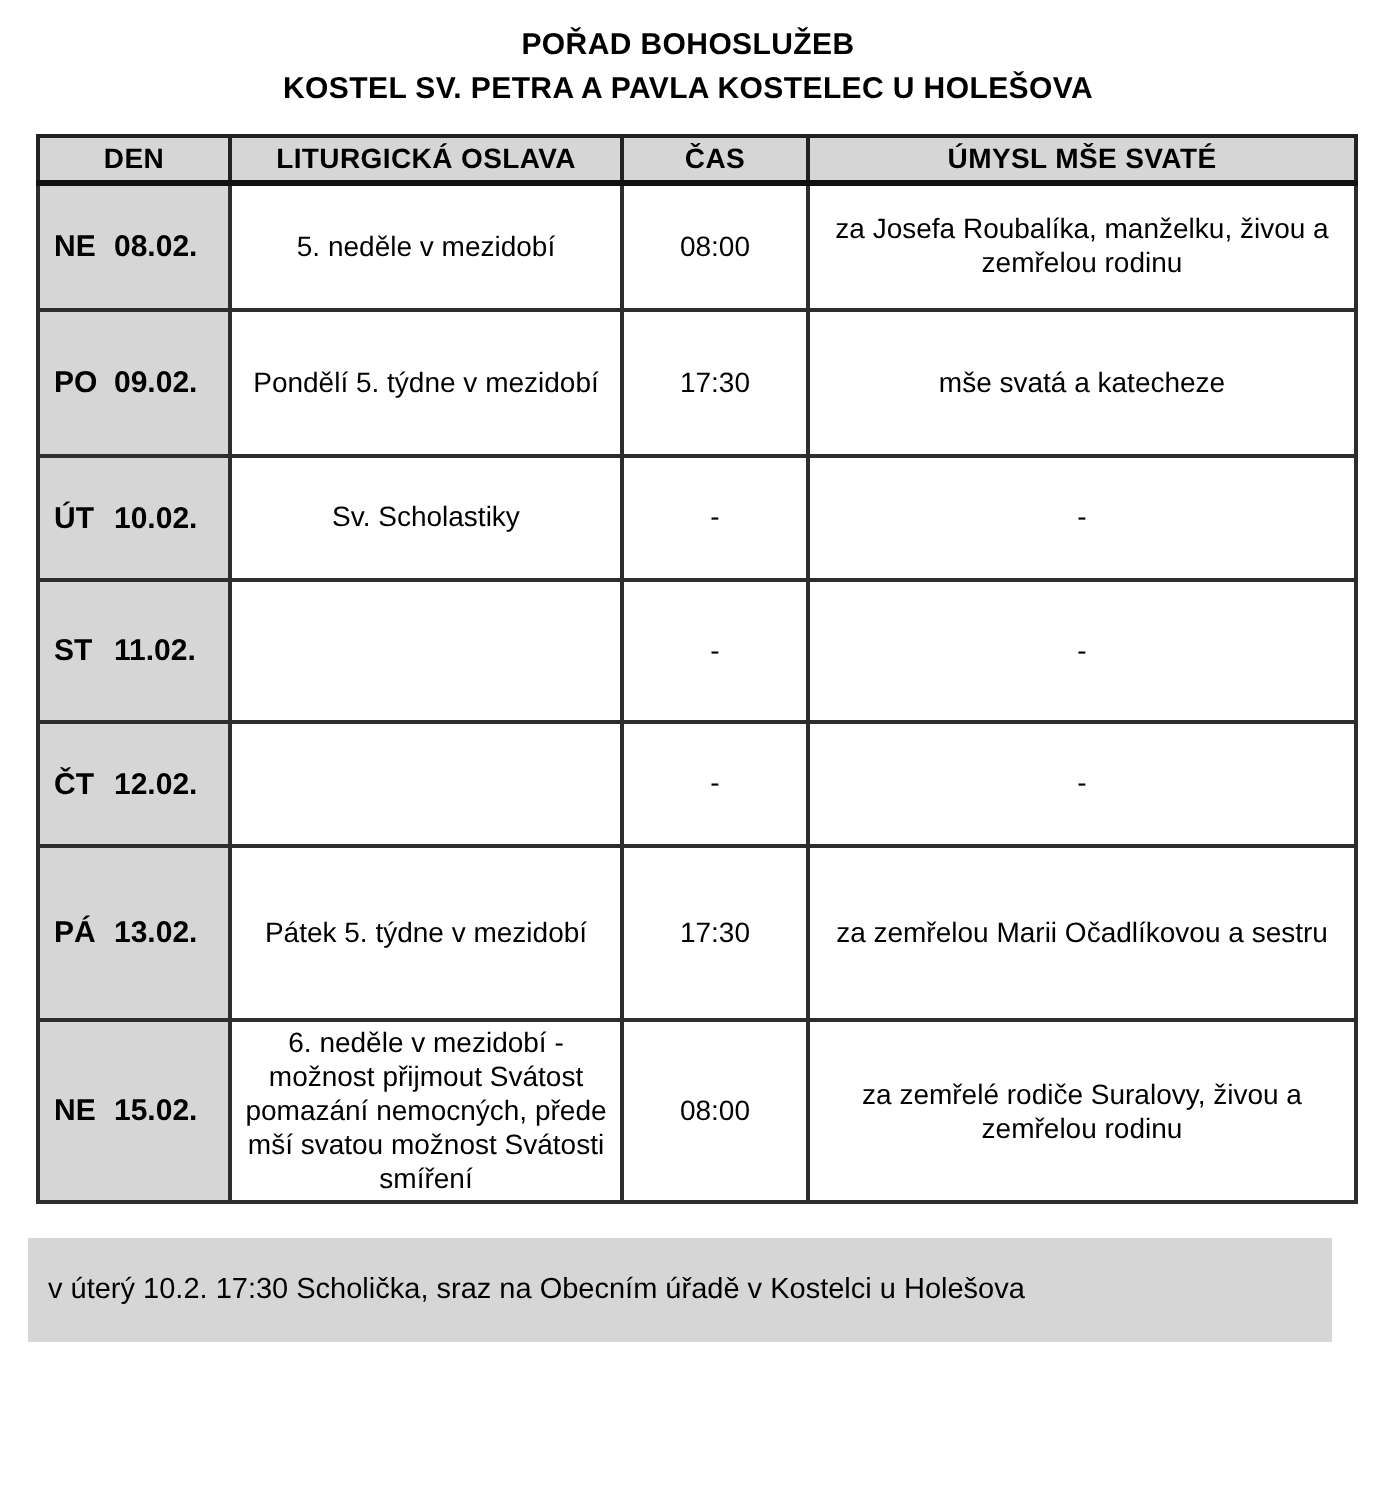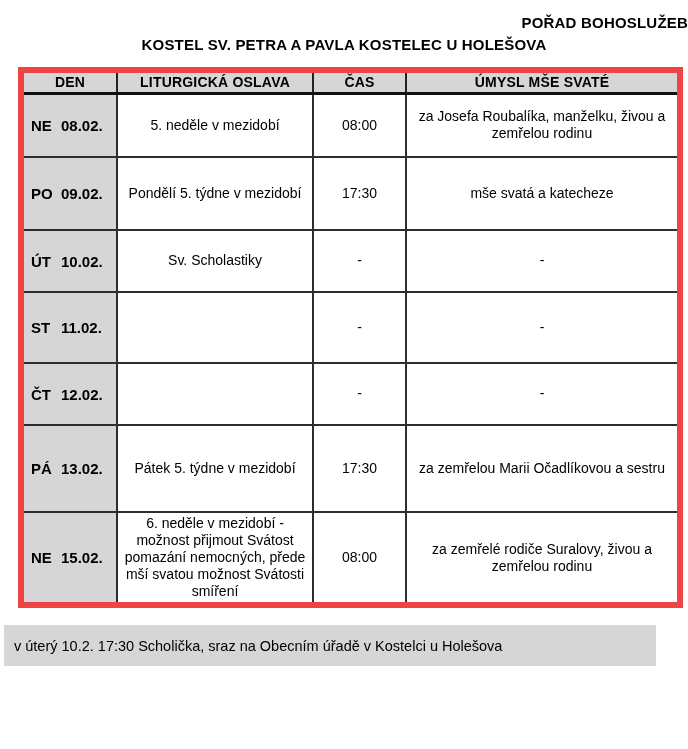--- a/index.html
+++ b/index.html
@@ -11,7 +11,7 @@
     overflow: hidden;
   }
   .doc-header { text-align: center; padding-top: 12px; }
-  .doc-title    { font-size: 15px; font-weight: bold; line-height: 22px; letter-spacing: .2px; text-align: right; }
+  .doc-title    { font-size: 15px; font-weight: bold; line-height: 22px; letter-spacing: .2px; }
   .doc-subtitle { font-size: 15px; font-weight: bold; line-height: 22px; letter-spacing: .2px; }
   .doc-daterange{ font-size: 14px; line-height: 21px; }
 

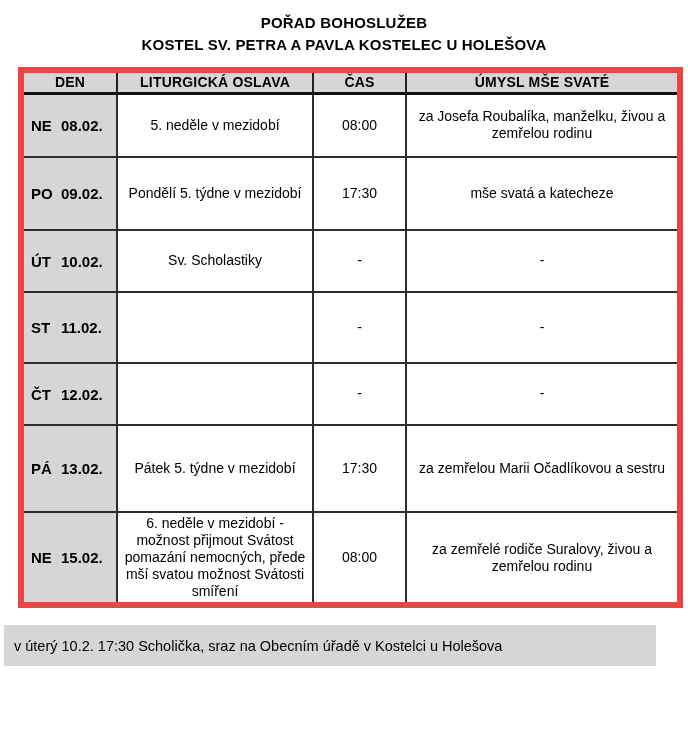--- a/index.html
+++ b/index.html
@@ -20,7 +20,7 @@
     table-layout: fixed;
     width: 659px;
     margin: 11px 0 0 18px;
-    border: 6px solid #ef4444;
+    border: 2px solid #ef4444;
   }
   .schedule col.c-den { width: 96px; }
   .schedule col.c-lit { width: 196px; }

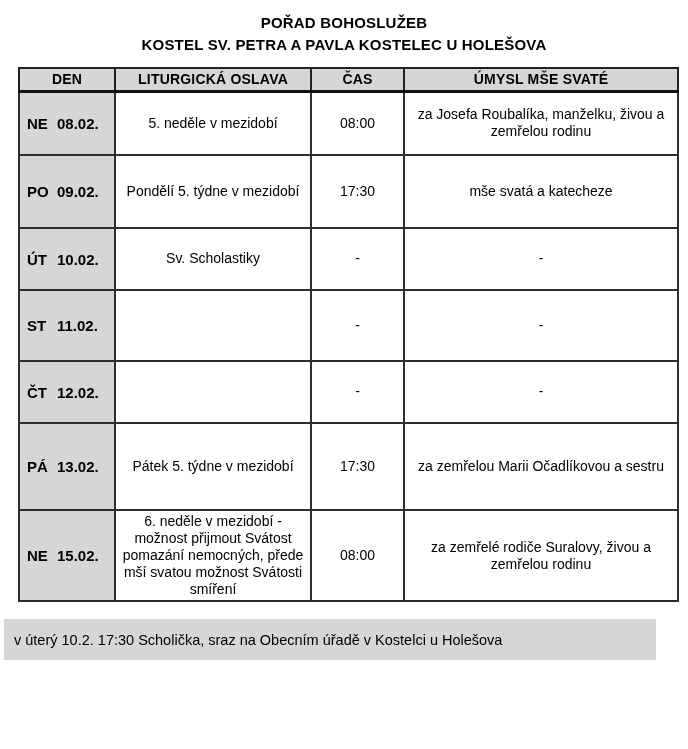--- a/index.html
+++ b/index.html
@@ -71,8 +71,8 @@
 
   .footer-note {
     width: 652px;
-    height: 41px;
-    margin: 17px 0 0 4px;
+    height: 52px;
+    margin: 17px 0 0 14px;
     background: #d6d6d6;
     display: flex;
     align-items: center;

